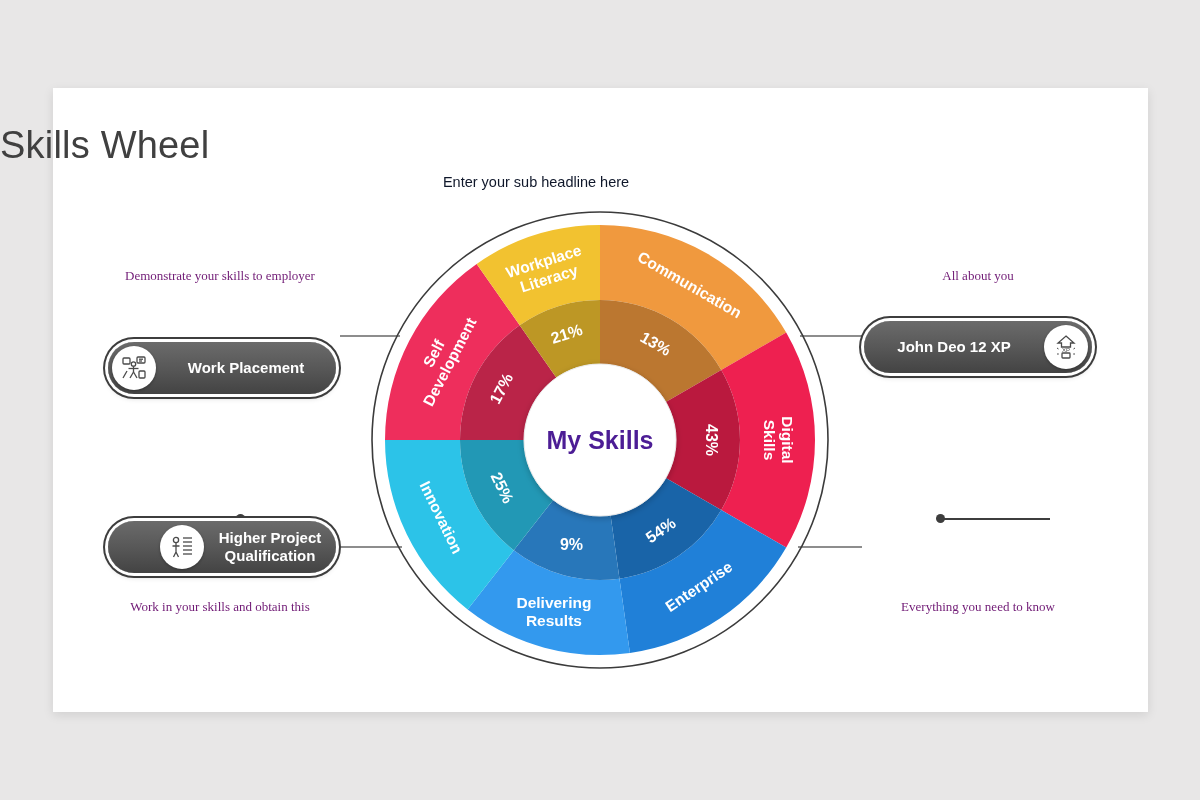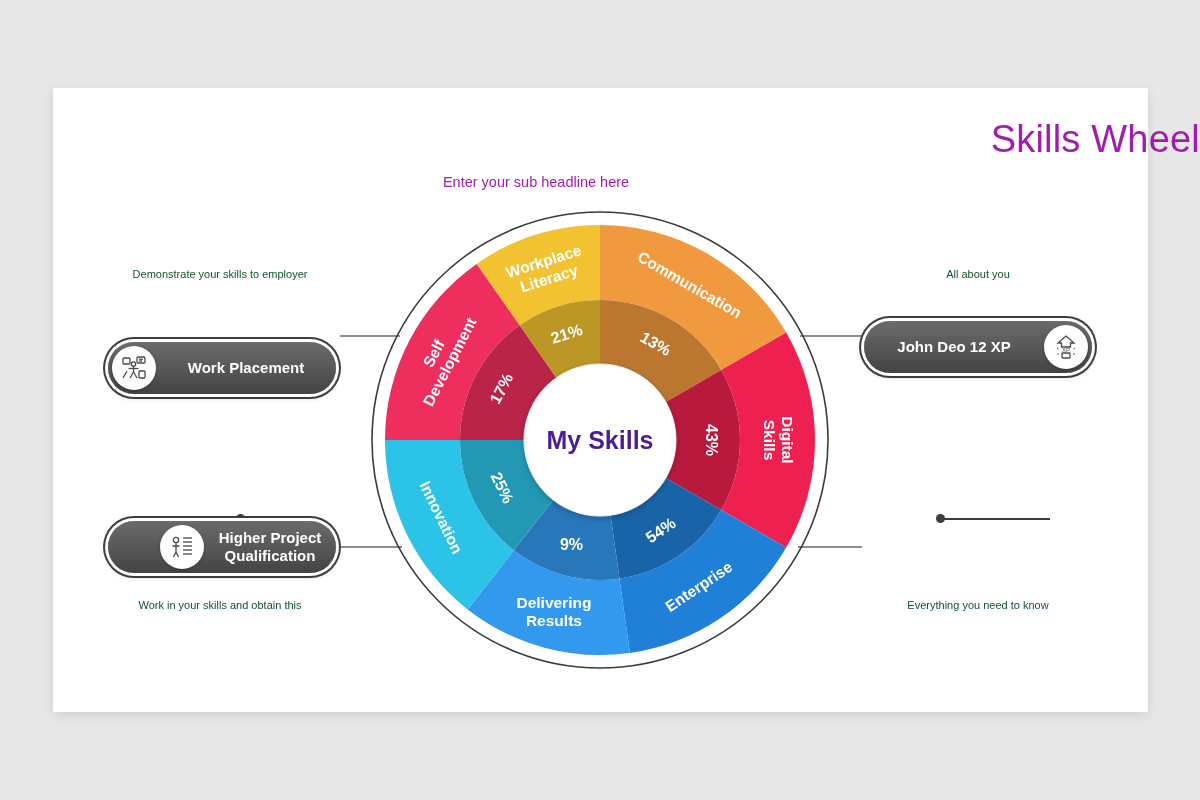--- a/index.html
+++ b/index.html
@@ -29,12 +29,12 @@
   
   #title {
     position: absolute;
-    left: 0; top: 118px;
+    left: 0; top: 124px;
     width: 1200px;
-    text-align: right;
+    text-align: left;
     font-size: 38px;
     font-weight: 400;
-    color: #a21caf;
+    color: #404040;
     letter-spacing: 0.2px;
   }
   #subtitle {

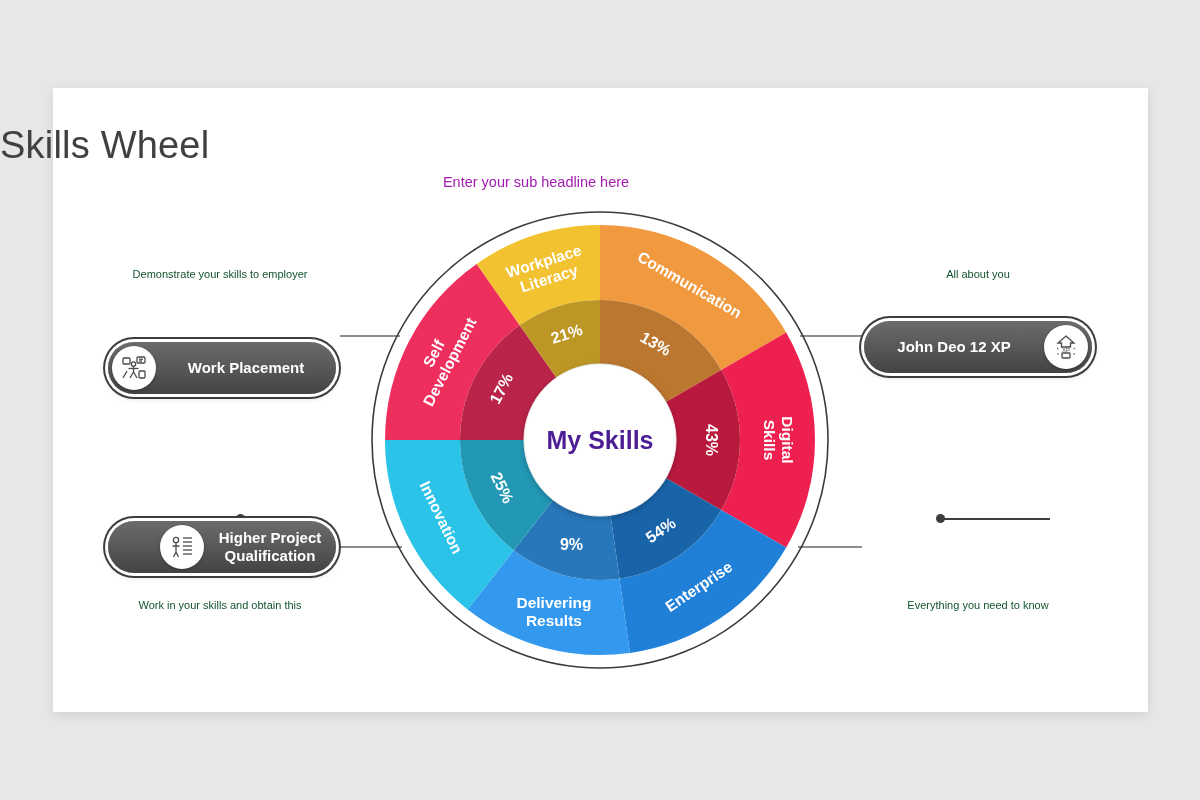--- a/index.html
+++ b/index.html
@@ -43,7 +43,7 @@
     width: 1072px;
     text-align: center;
     font-size: 14.5px;
-    color: #a21caf;
+    color: #0f172a;
   }
   
   #wheel {

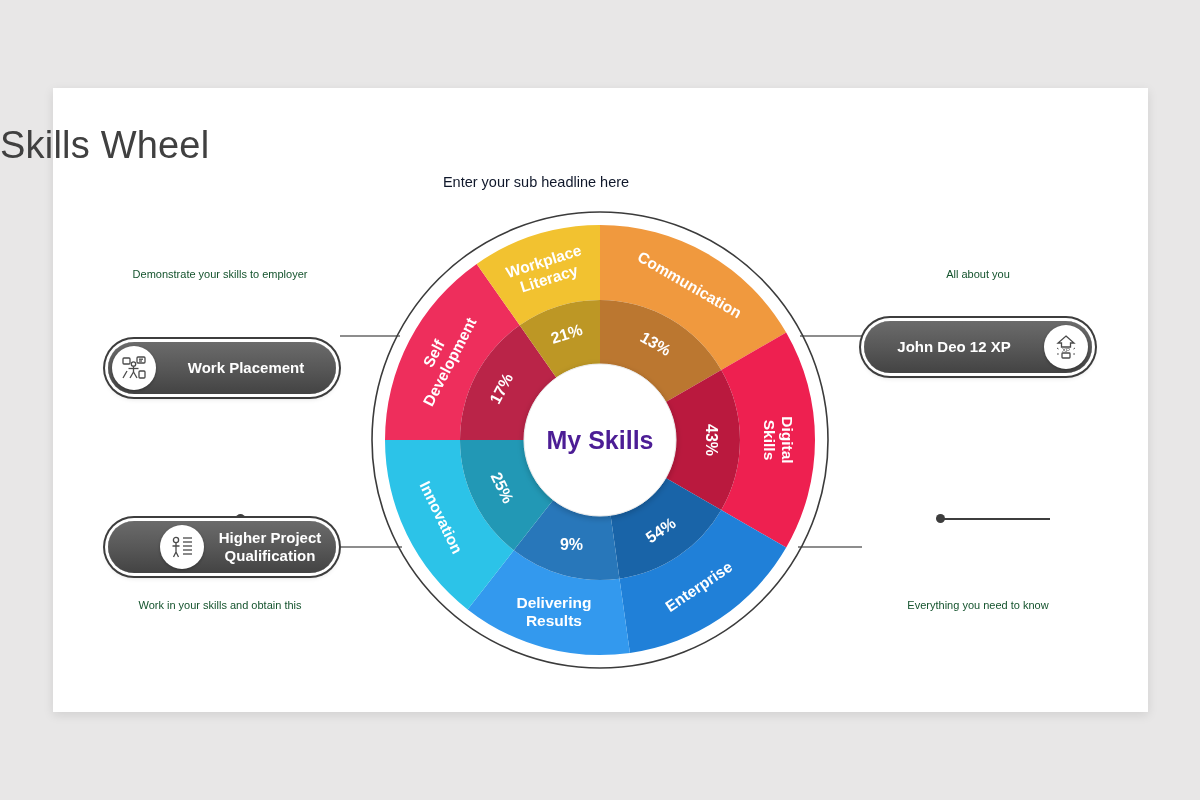--- a/index.html
+++ b/index.html
@@ -134,8 +134,9 @@
     position: absolute;
     width: 300px;
     text-align: center;
-    font-size: 11px;
-    color: #14532d;
+    font-size: 13px;
+    color: #701a75;
+    font-family: Liberation Serif, serif;
   }
 </style>
 </head>

